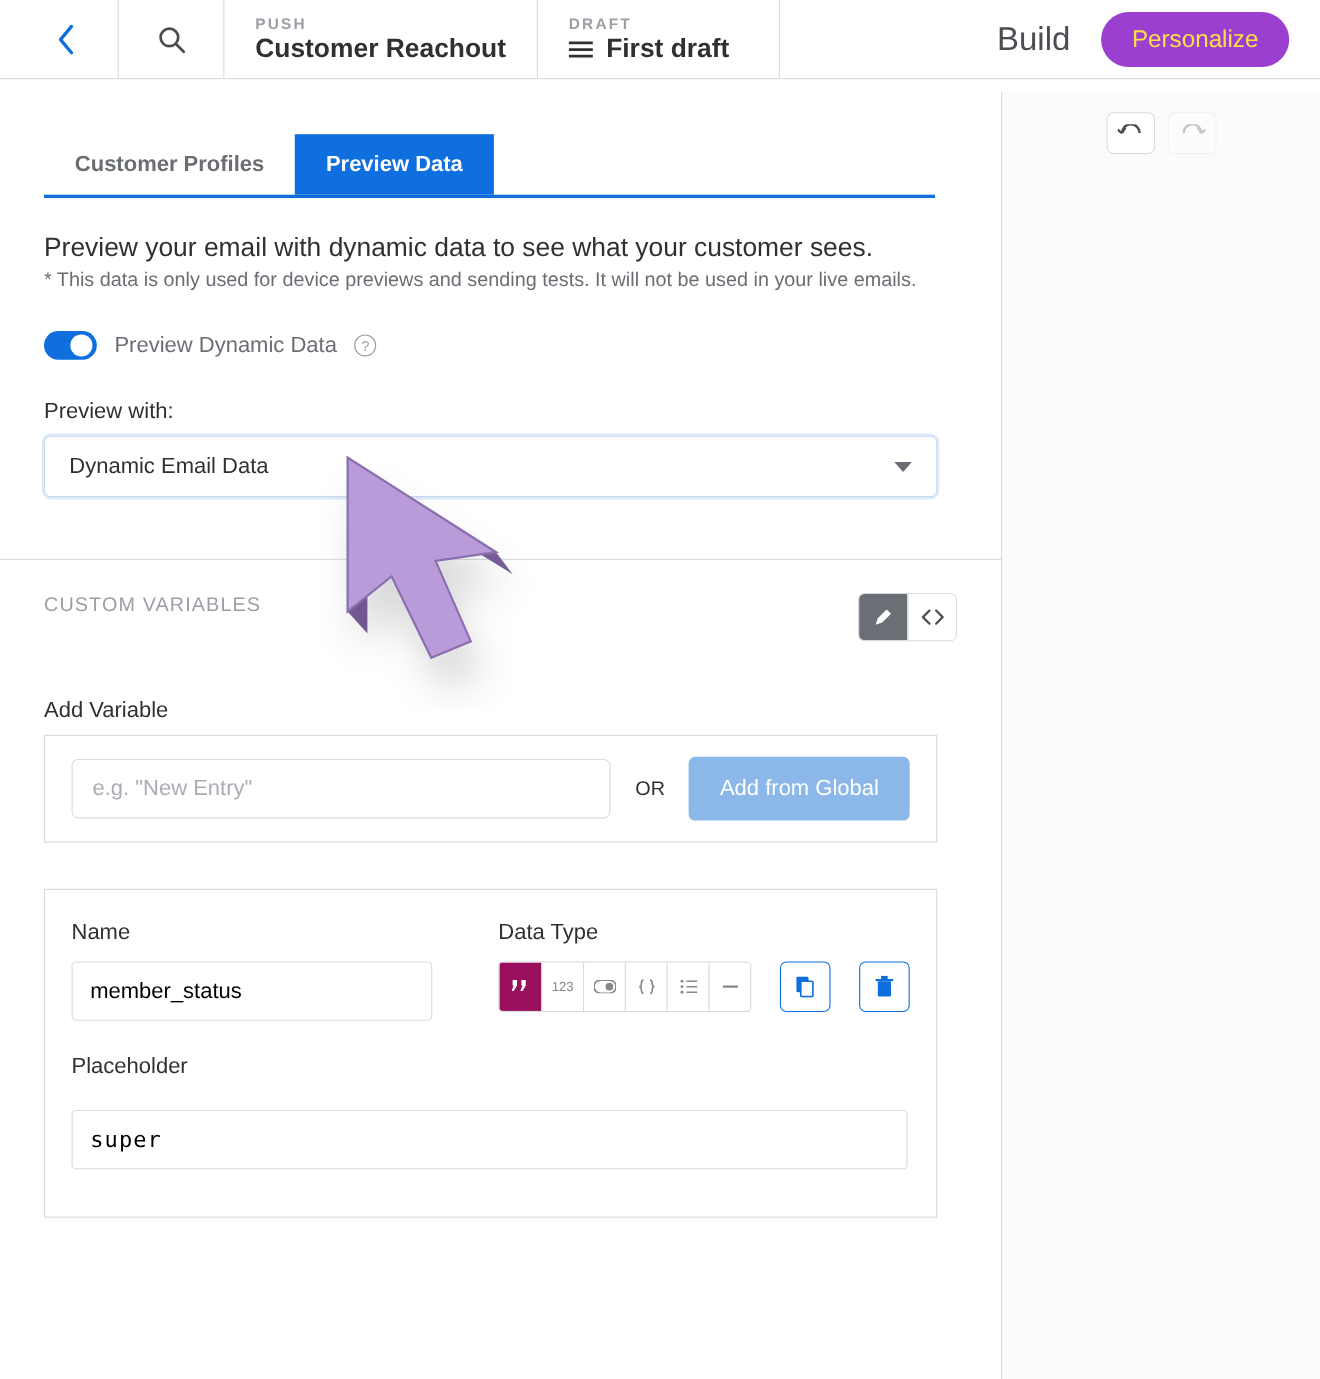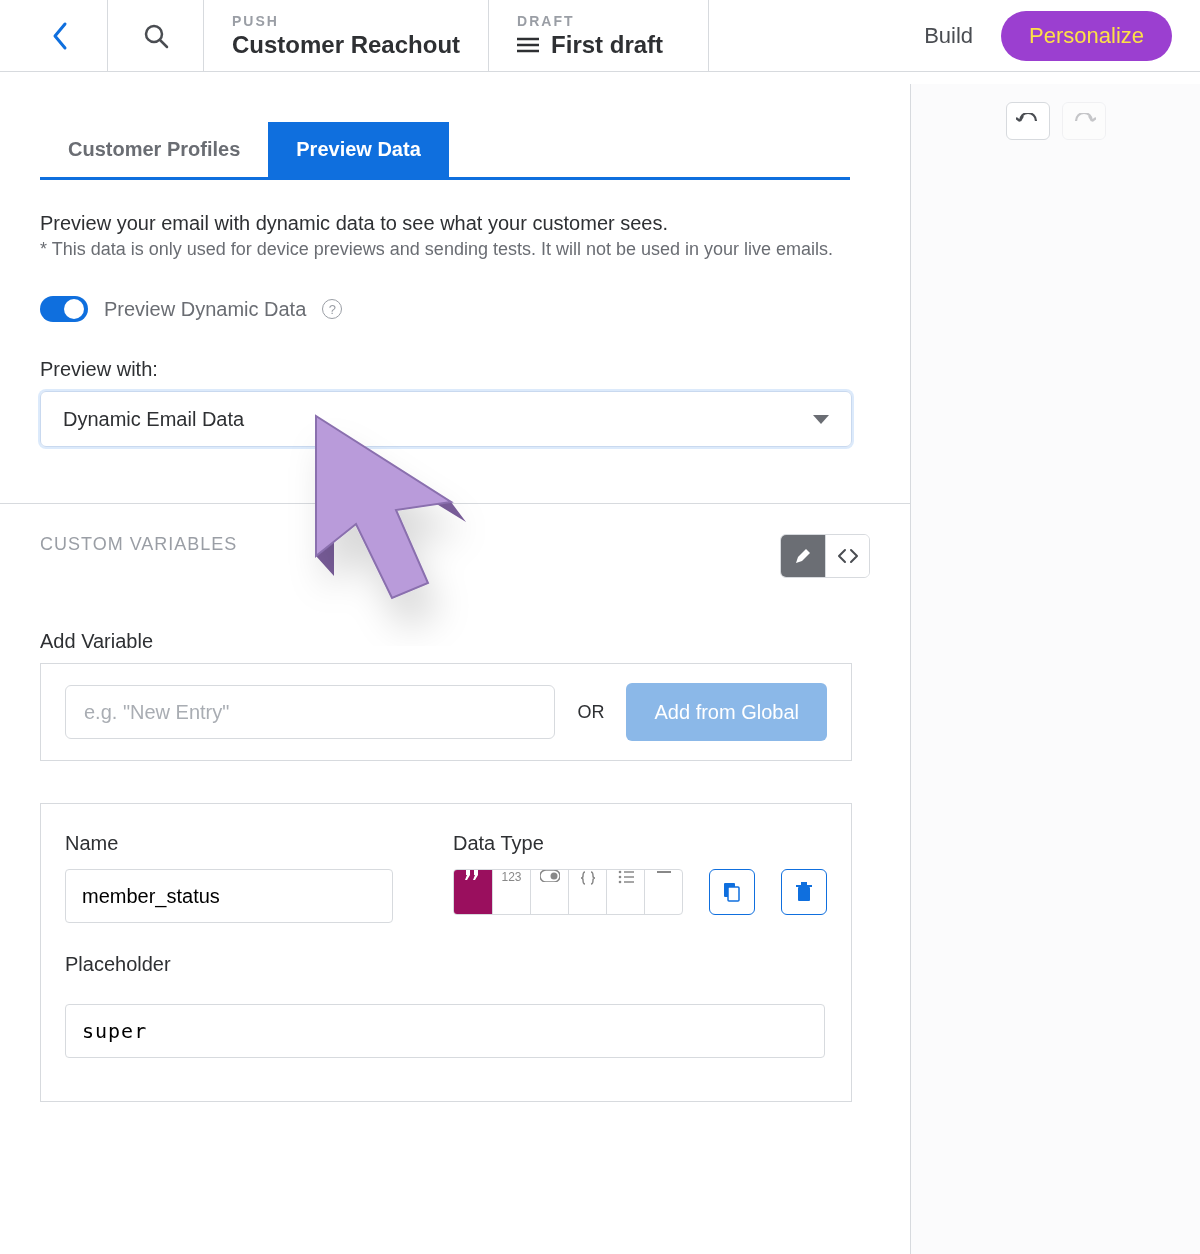--- a/index.html
+++ b/index.html
@@ -30,7 +30,7 @@
 .tb-stack .title-row{display:flex;align-items:center;gap:12px;}
 .topbar .spacer{flex:1;}
 .topbar .right{display:flex;align-items:center;gap:28px;padding:0 28px;}
-.link-build{font-size:22px;color:#4a4d52;font-weight:500;cursor:pointer;}
+.link-build{font-size:30px;color:#4a4d52;font-weight:500;cursor:pointer;}
 .btn-personalize{background:var(--purple);color:#fde047;border:none;border-radius:28px;padding:12px 28px;font-size:22px;font-weight:500;cursor:pointer;}
 
 

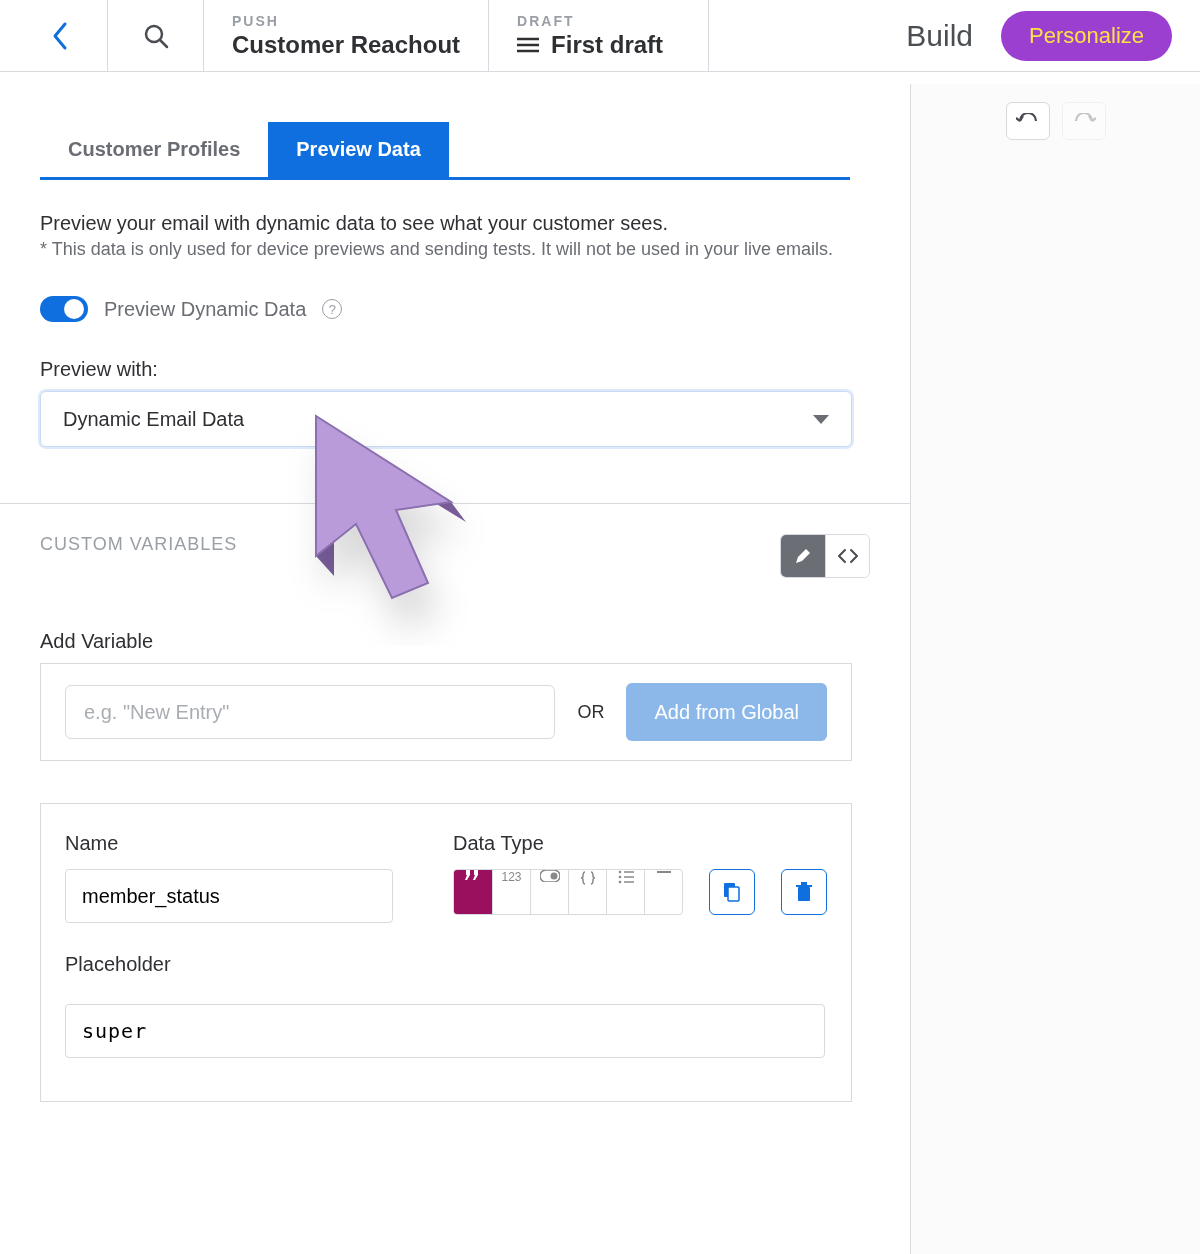--- a/index.html
+++ b/index.html
@@ -46,7 +46,7 @@
 .tab{padding:16px 28px;font-size:20px;font-weight:600;color:var(--muted);cursor:pointer;}
 .tab.active{background:var(--blue);color:#fff;}
 
-.intro-1{font-size:20px;color:var(--text);margin-top:32px;}
+.intro-1{font-size:24px;color:var(--text);margin-top:32px;}
 .intro-2{font-size:18px;color:var(--muted);margin-top:4px;}
 
 .toggle-row{display:flex;align-items:center;gap:16px;margin-top:36px;}

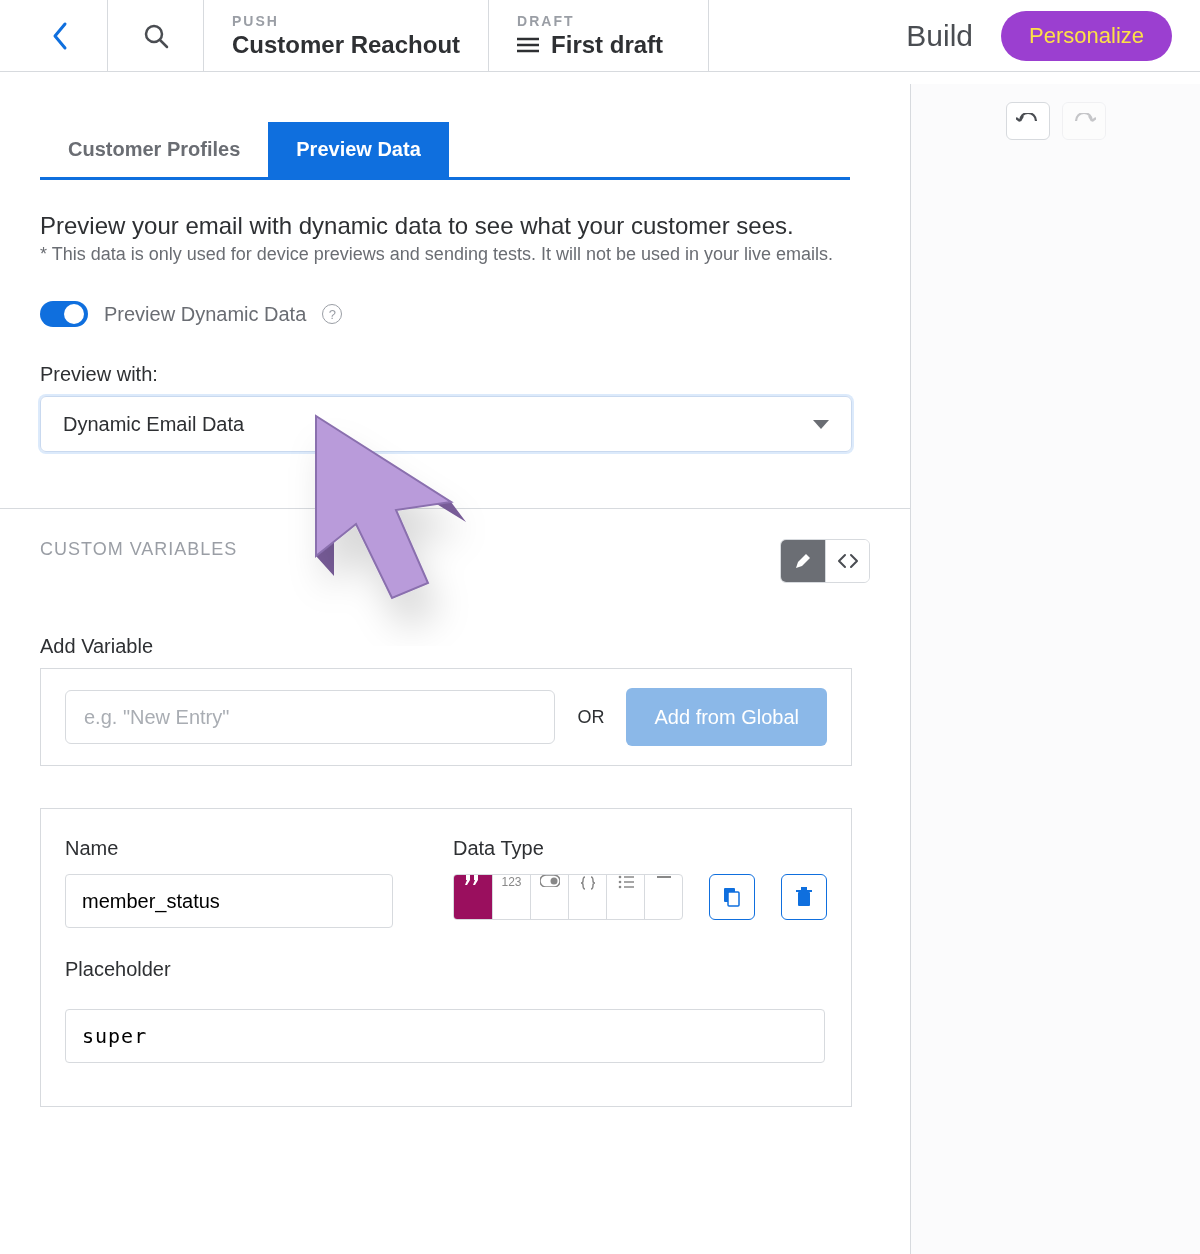--- a/index.html
+++ b/index.html
@@ -84,7 +84,7 @@
 .text-input{height:54px;border:1px solid var(--border);border-radius:4px;padding:0 16px;font-size:20px;width:100%;}
 .dtype-row{display:flex;align-items:center;gap:26px;}
 .dtype-seg{display:flex;border:1px solid var(--border);border-radius:4px;overflow:hidden;height:46px;}
-.dtype-seg .dbtn{width:38px;display:flex;justify-content:center;font-size:14px;color:#888;cursor:pointer;}
+.dtype-seg .dbtn{width:38px;display:flex;align-items:center;justify-content:center;font-size:14px;color:#888;cursor:pointer;}
 .dtype-seg .dbtn.active{background:var(--magenta);color:#fff;}
 .dtype-seg .dbtn + .dbtn{border-left:1px solid var(--border);}
 .icon-btn{width:46px;height:46px;border:1px solid var(--blue);border-radius:6px;display:flex;align-items:center;justify-content:center;background:#fff;cursor:pointer;}

